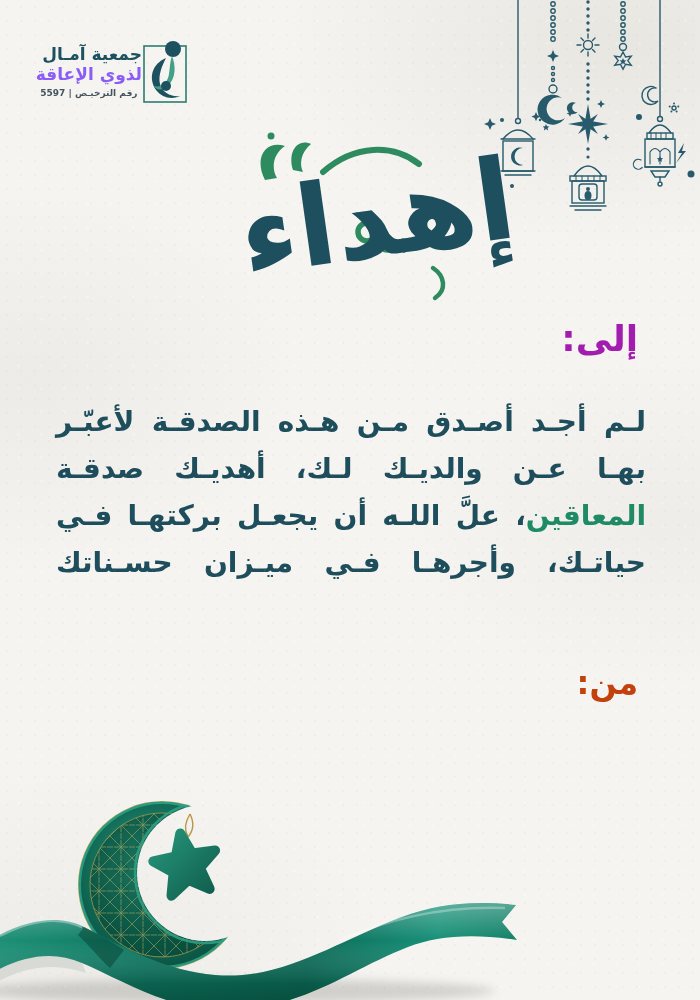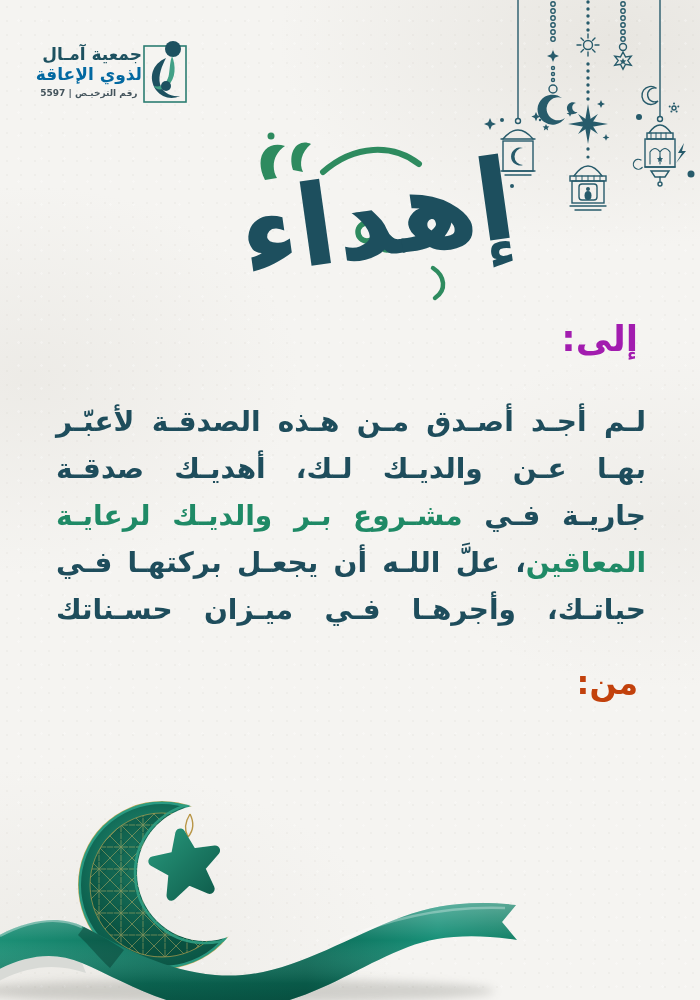--- a/index.html
+++ b/index.html
@@ -34,7 +34,7 @@
   }
   .logo-text{text-align:right;line-height:1.18;padding-top:4px;}
   .logo-line1{font-size:17px;font-weight:800;color:#1d5160;letter-spacing:.5px;}
-  .logo-line2{font-size:17px;font-weight:800;color:#0369a1;}
+  .logo-line2{font-size:17px;font-weight:800;color:#8b5cf6;}
   .logo-license{font-size:9px;font-weight:600;color:#44545c;margin-top:4px;text-align:center;}
   
   .title-wrap{position:absolute;left:205px;top:118px;width:345px;height:195px;}

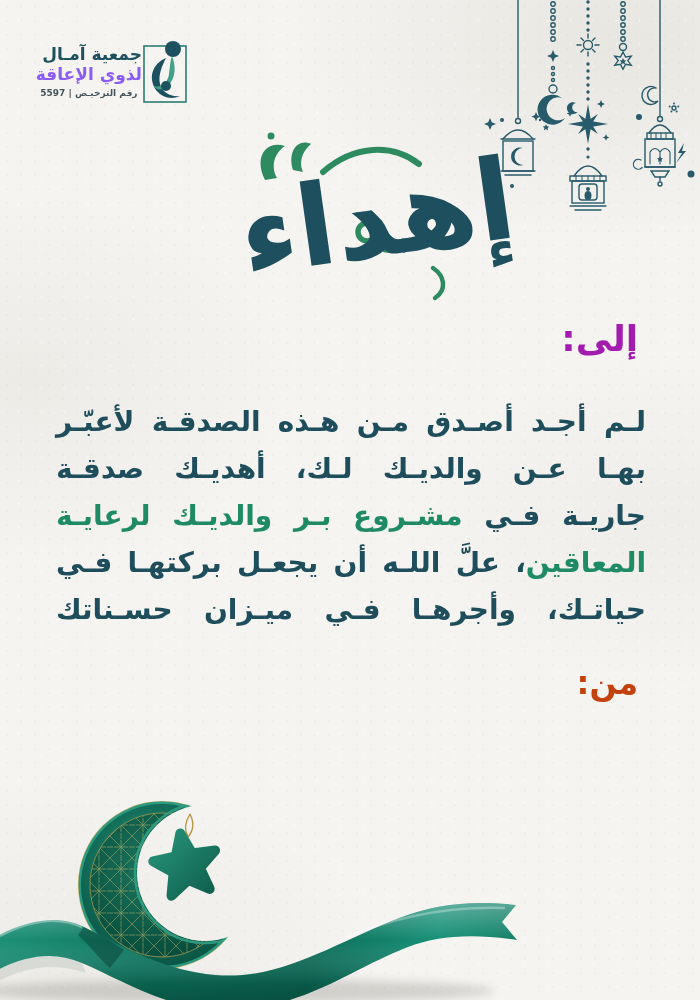--- a/index.html
+++ b/index.html
@@ -219,9 +219,6 @@
     </div>
     <div class="line">
       <span class="seg-dark">بهـا عـن والديـك لـك، أهديـك صدقـة</span>
-    </div>
-    <div class="line">
-      <span class="seg-dark">جاريـة فـي </span><span class="seg-green">مشـروع بـر والديـك لرعايـة</span>
     </div>
     <div class="line">
       <span class="seg-green">المعاقين</span><span class="seg-dark">، علَّ اللـه أن يجعـل بركتهـا فـي</span>

